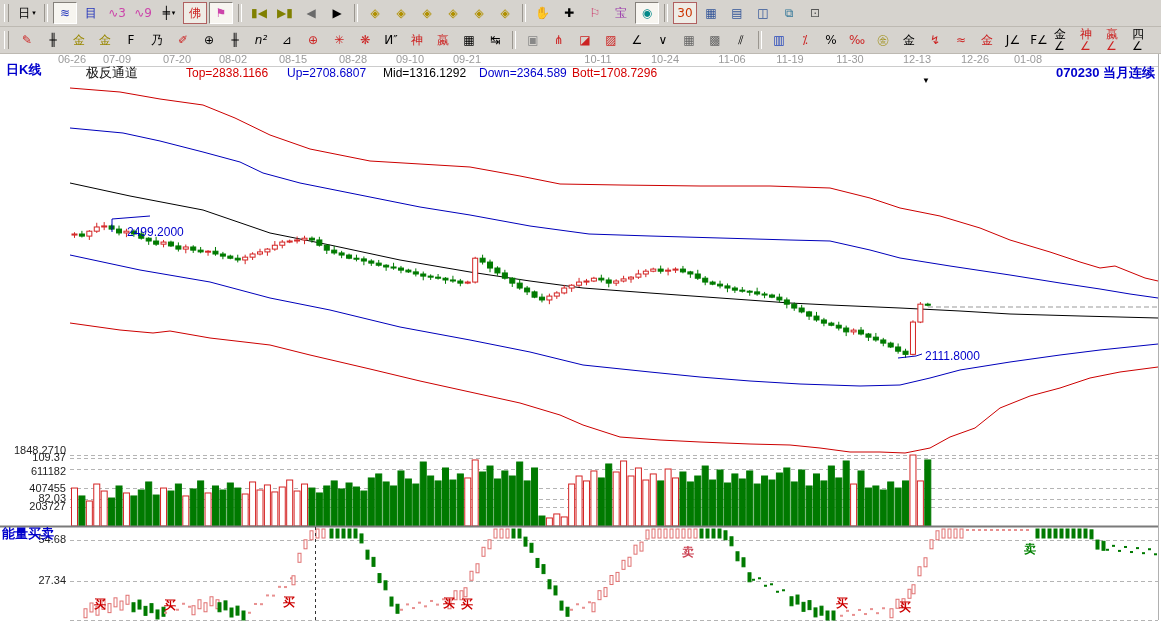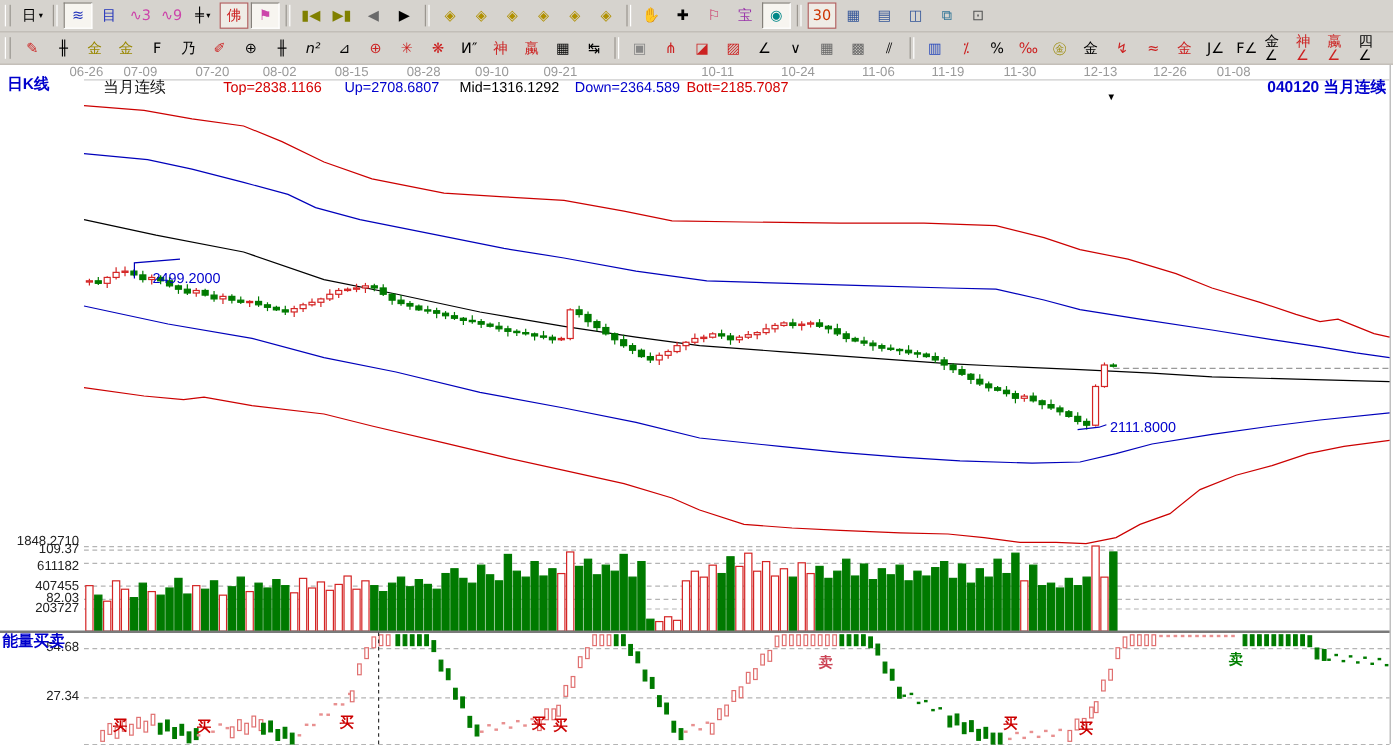--- a/index.html
+++ b/index.html
@@ -723,7 +723,7 @@
   </div>
 
   <div class="hdr" id="kline-label">日K线</div>
-  <div class="hdr" id="channel-label">当月连续</div>
+  <div class="hdr" id="channel-label">极反通道</div>
   <div class="hdr" id="contract-label">040120  当月连续</div>
   <div id="caret-down" style="left: 922px;">▼</div>
   <div id="hdr-values">

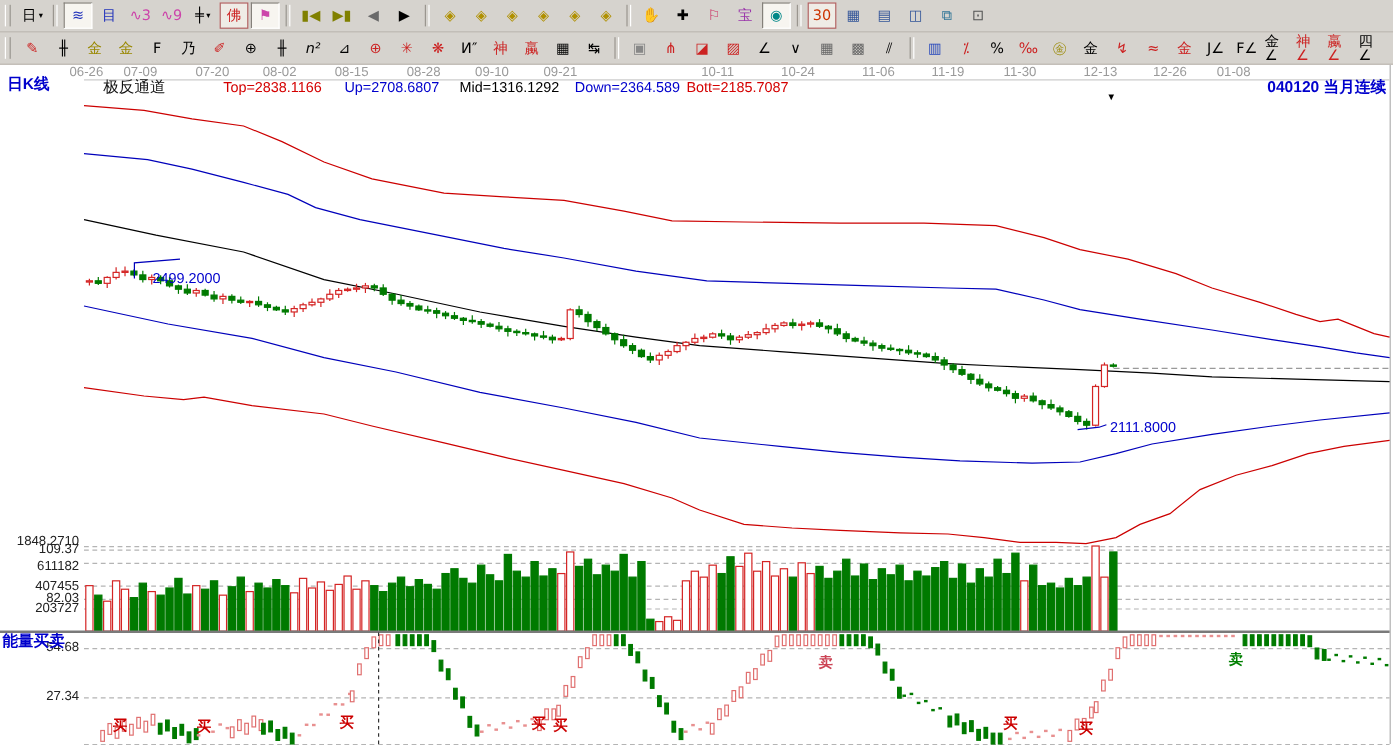--- a/index.html
+++ b/index.html
@@ -731,7 +731,7 @@
       <div class="hdrval" style="left: 287px; color: rgb(0, 0, 204);">Up=2708.6807</div>
       <div class="hdrval" style="left: 383px; color: rgb(0, 0, 0);">Mid=1316.1292</div>
       <div class="hdrval" style="left: 479px; color: rgb(0, 0, 204);">Down=2364.589</div>
-      <div class="hdrval" style="left: 572px; color: rgb(212, 0, 0);">Bott=2185.7087</div>
+      <div class="hdrval" style="left: 572px; color: rgb(212, 0, 0);">Bott=1708.7296</div>
     </div>
 </div>
 

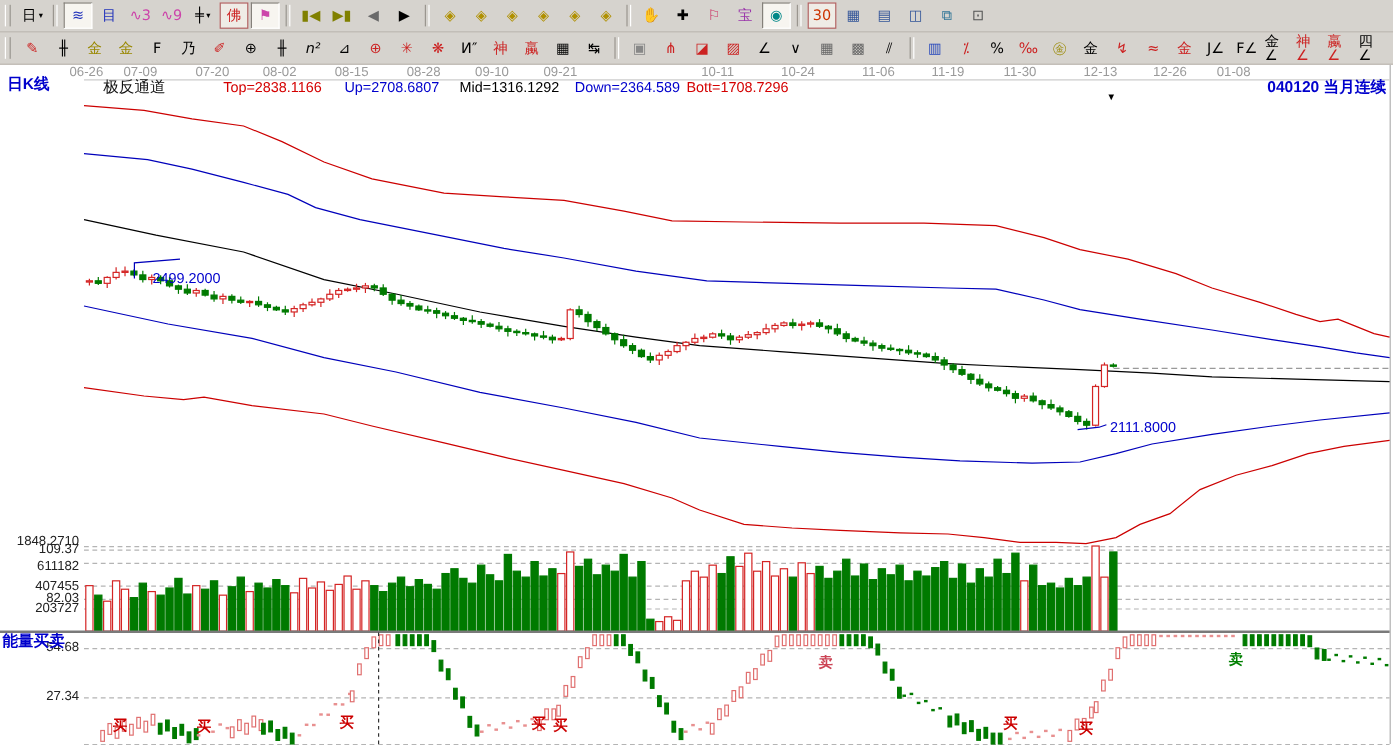--- a/index.html
+++ b/index.html
@@ -724,7 +724,7 @@
 
   <div class="hdr" id="kline-label">日K线</div>
   <div class="hdr" id="channel-label">极反通道</div>
-  <div class="hdr" id="contract-label">040120  当月连续</div>
+  <div class="hdr" id="contract-label">070230  当月连续</div>
   <div id="caret-down" style="left: 922px;">▼</div>
   <div id="hdr-values">
       <div class="hdrval" style="left: 186px; color: rgb(212, 0, 0); text-align: right;">Top=2838.1166</div>

